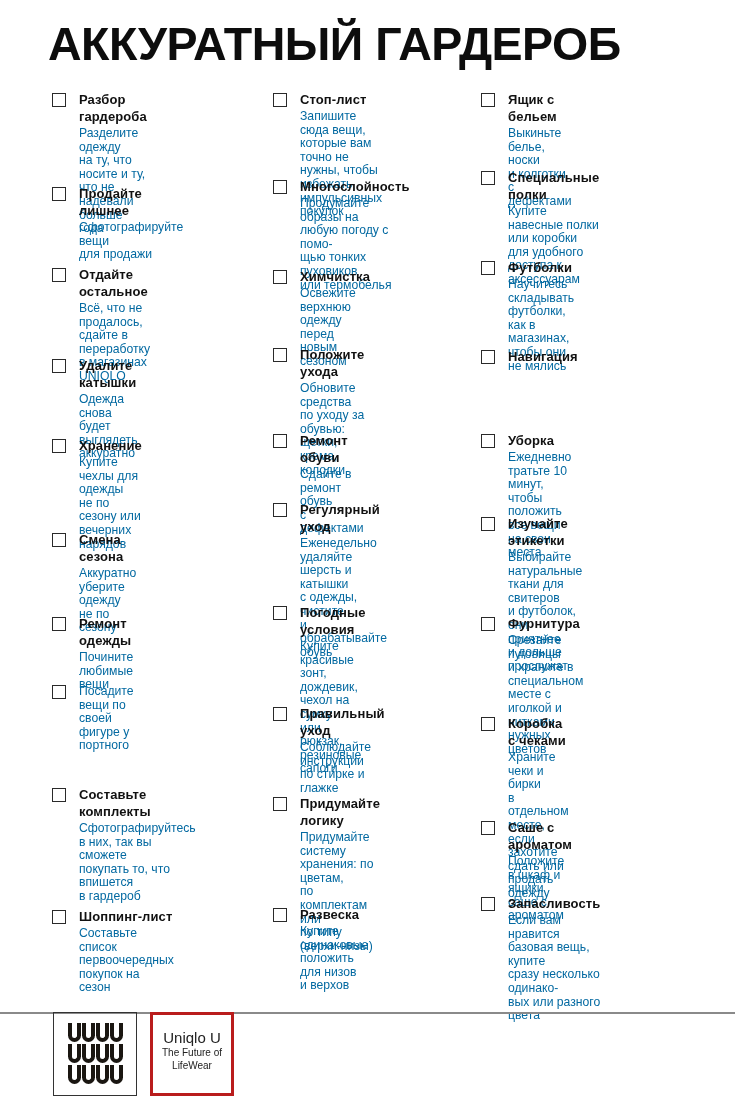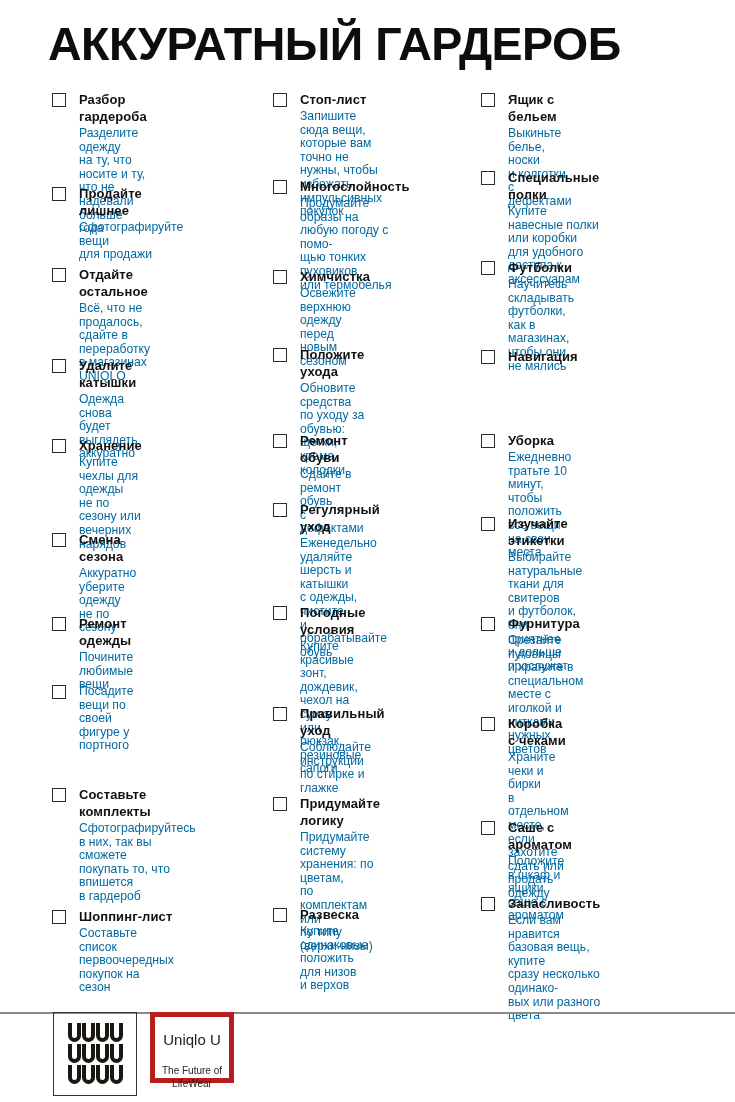--- a/index.html
+++ b/index.html
@@ -43,8 +43,8 @@
       border: 4px solid #1a1611; border-top: none; border-radius: 0 0 7px 7px;
     }
     .logo-text {
-      position: absolute; left: 150px; top: 1012px; width: 84px; height: 71px;
-      border: 5px solid #b91c1c; box-sizing: border-box; text-align: center;
+      position: absolute; left: 150px; top: 1012px; width: 84px; height: 84px;
+      border: 3px solid #b91c1c; box-sizing: border-box; text-align: center;
     }
     .brand { font-size: 15px; margin-top: 14px; color: #222; font-family: "Liberation Sans", sans-serif; }
     .tagline { font-size: 10px; line-height: 13px; margin-top: 16px; color: #222; white-space: pre-line; }

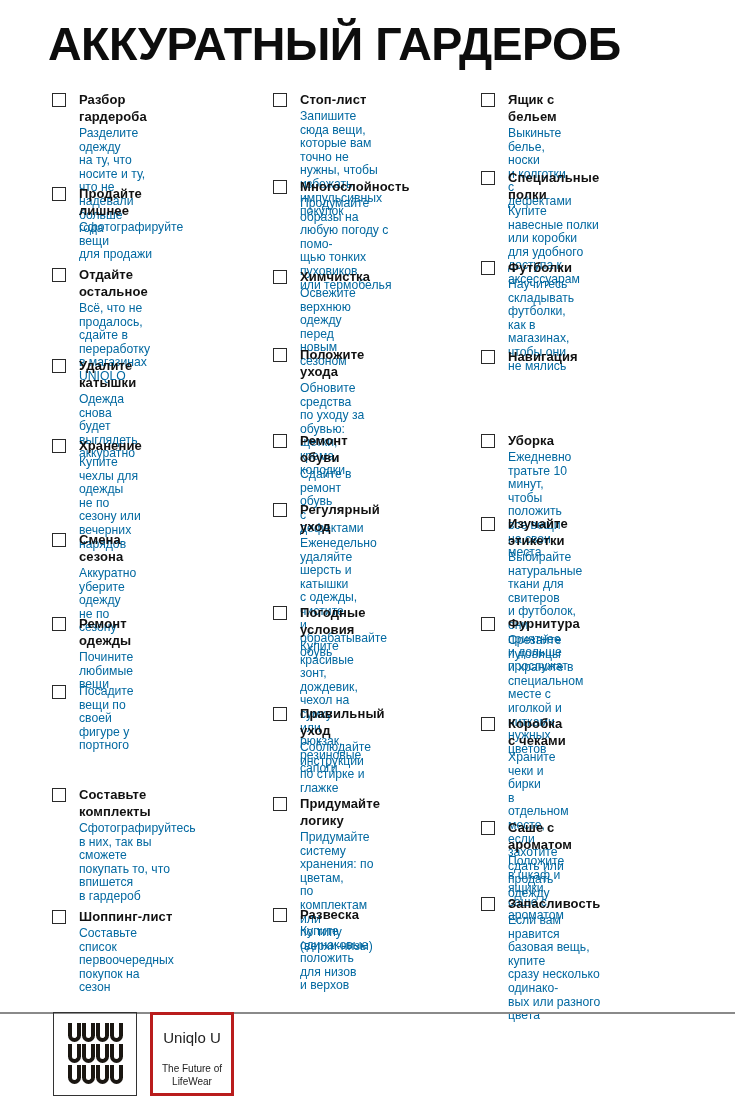--- a/index.html
+++ b/index.html
@@ -47,7 +47,7 @@
       border: 3px solid #b91c1c; box-sizing: border-box; text-align: center;
     }
     .brand { font-size: 15px; margin-top: 14px; color: #222; font-family: "Liberation Sans", sans-serif; }
-    .tagline { font-size: 10px; line-height: 13px; margin-top: 16px; color: #222; white-space: pre-line; }
+    .tagline { font-size: 10px; line-height: 13px; margin-top: 0; color: #222; white-space: pre-line; }
   </style>
 </head>
 <body>

